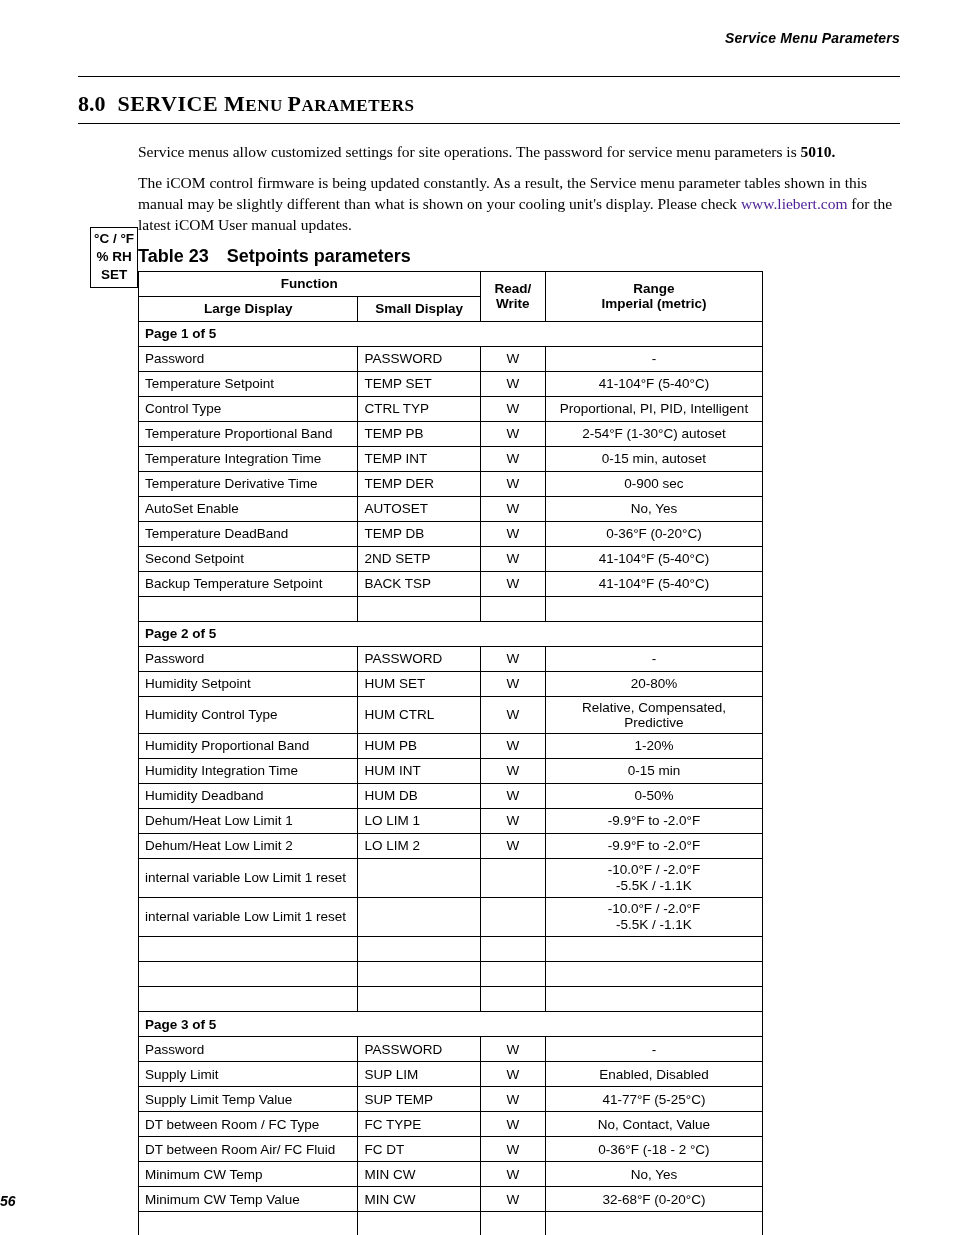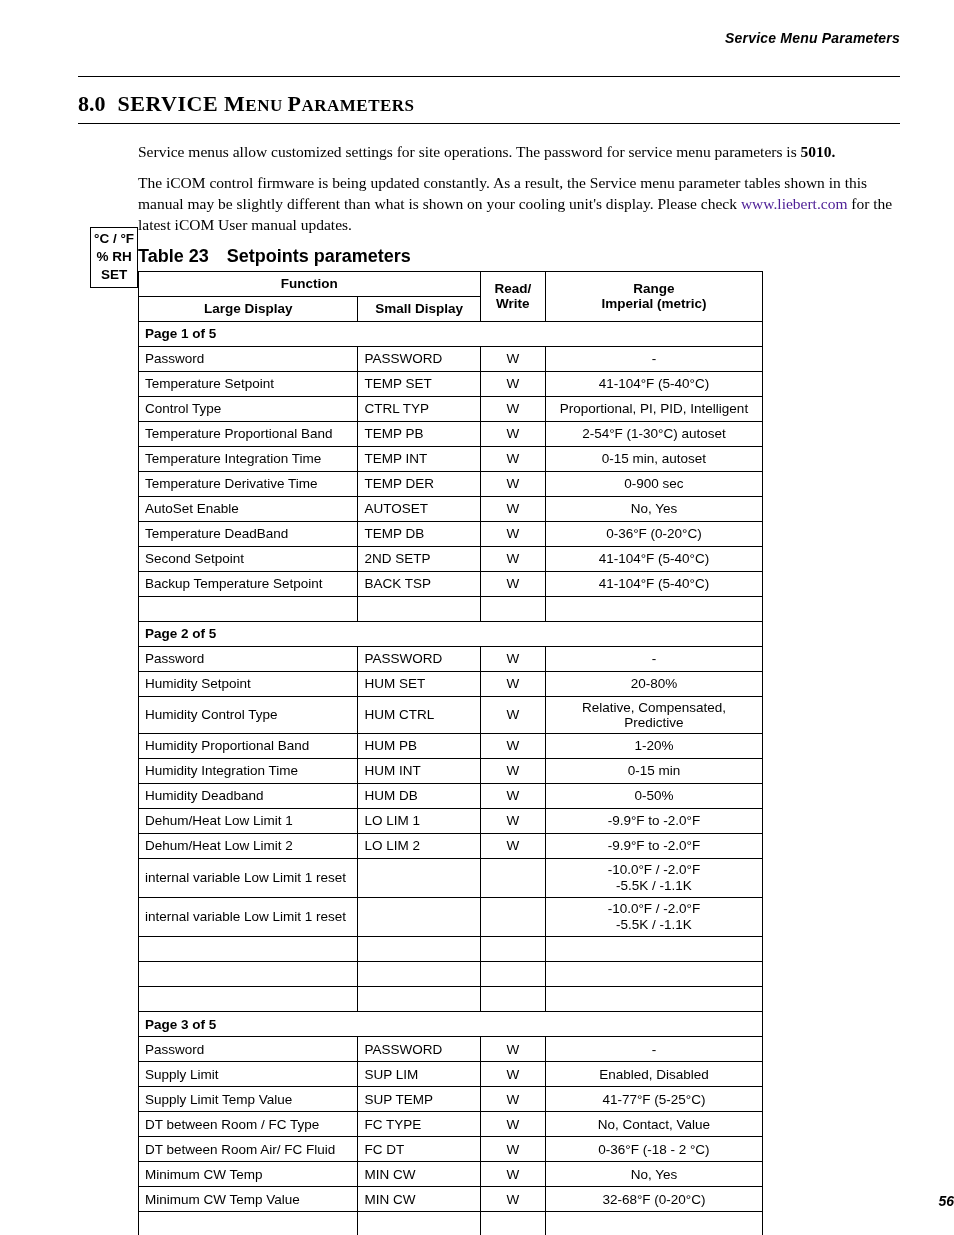--- a/index.html
+++ b/index.html
@@ -116,7 +116,7 @@
     position: absolute;
     bottom: 26px;
     left: 0; right: 0;
-    text-align: right;
+    text-align: left;
     font-weight: bold;
     font-style: italic;
     font-size: 14px;

